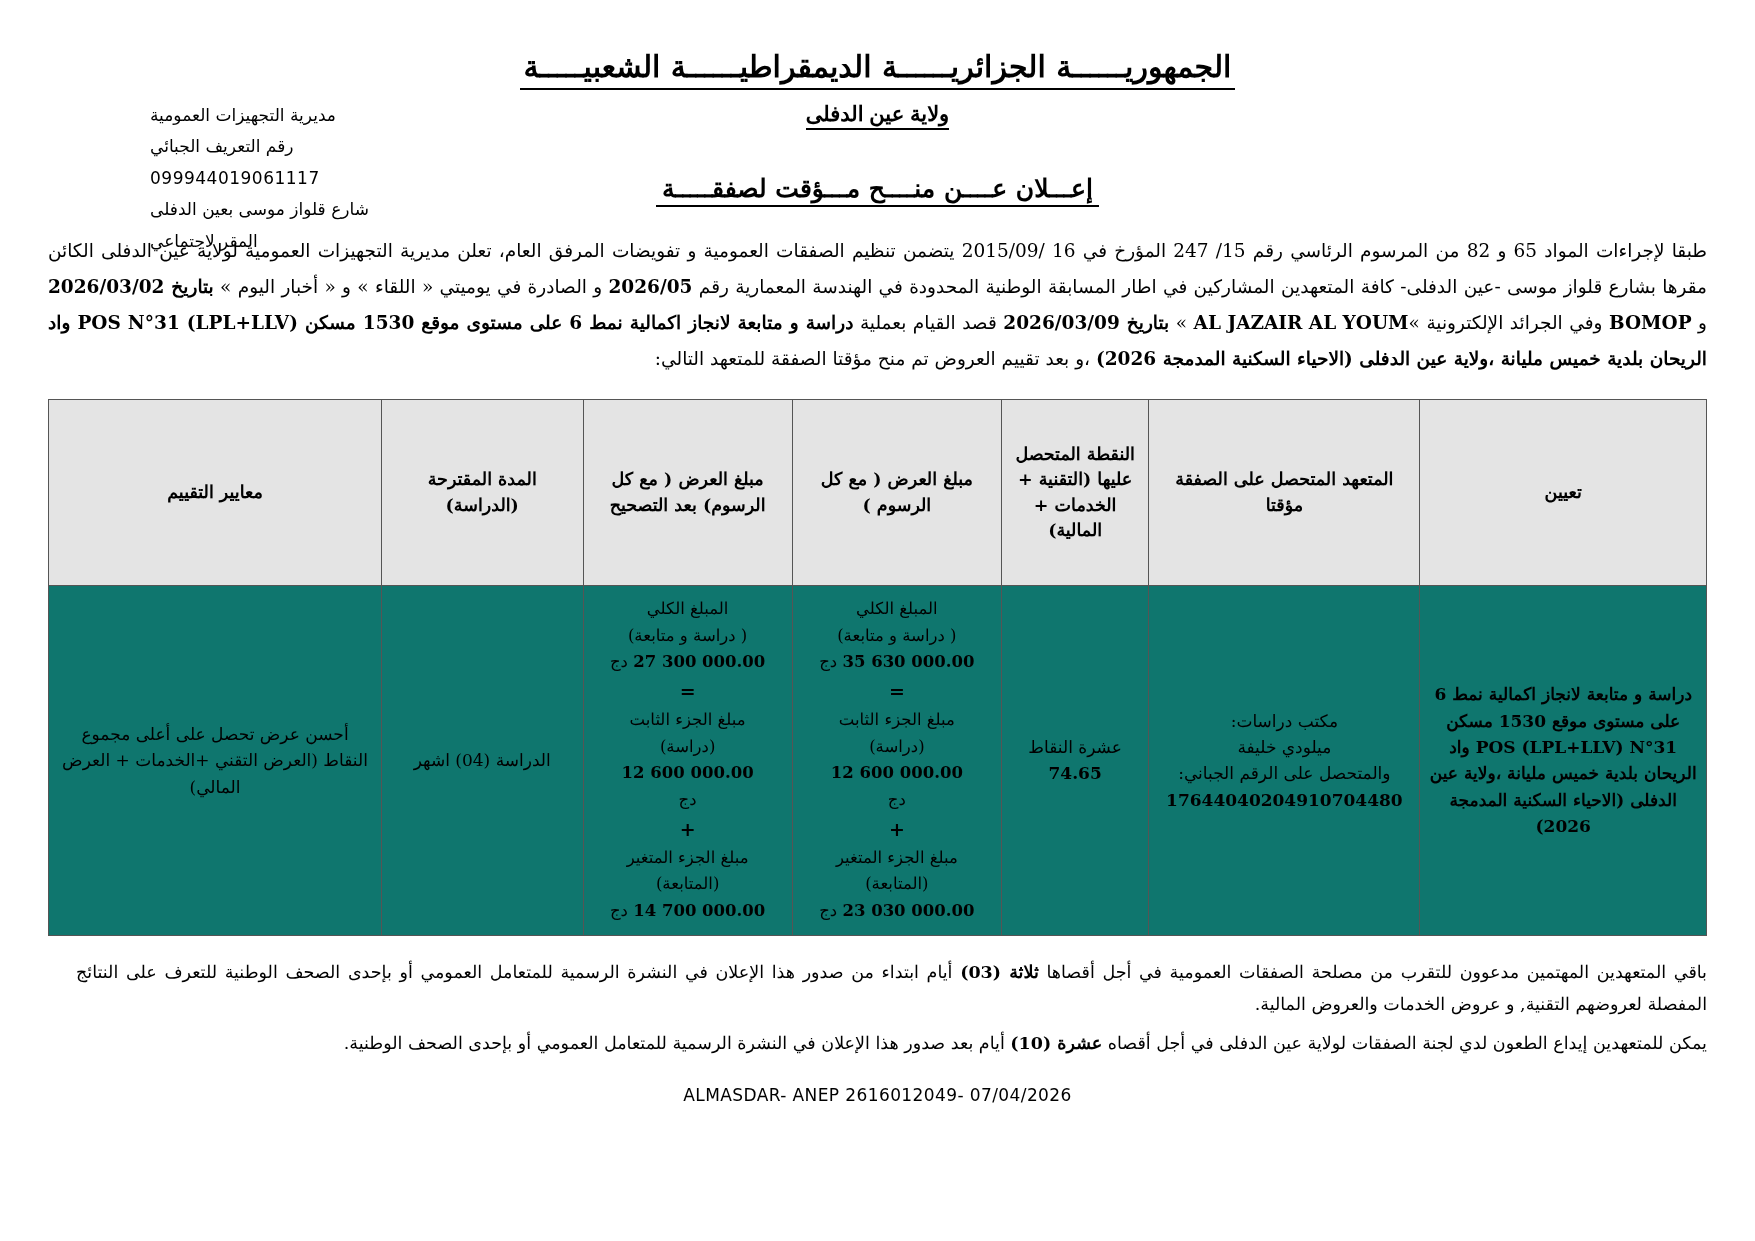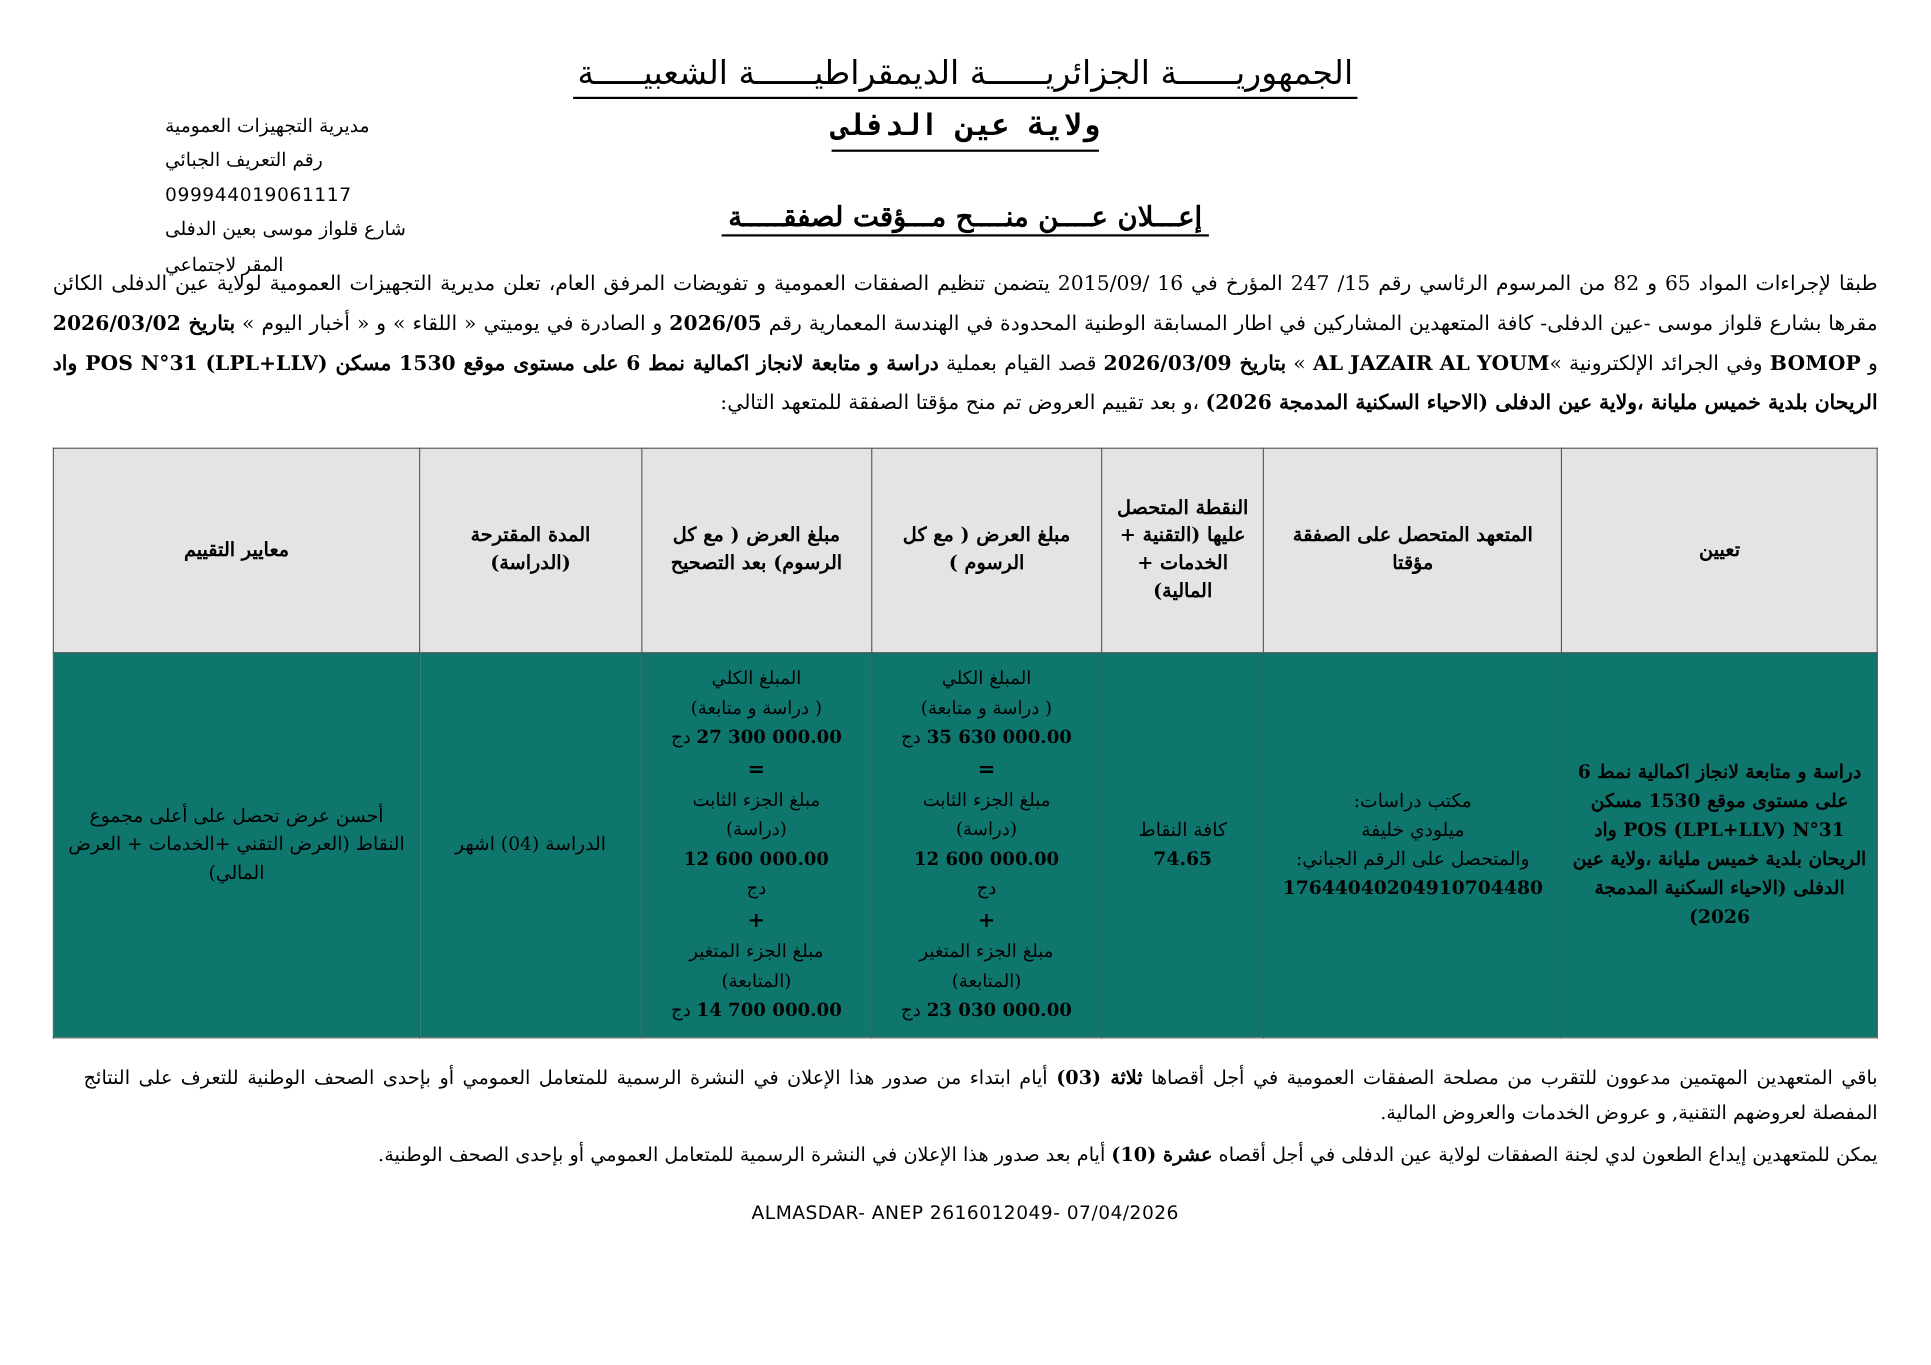--- a/index.html
+++ b/index.html
@@ -28,7 +28,7 @@
   .hdr-republic {
     text-align: center;
     font-family: "DejaVu Serif", "Liberation Serif", serif;
-    font-weight: normal;
+    font-weight: bold;
     font-size: 30px;
     letter-spacing: 1px;
     border-bottom: 2.5px solid #000;

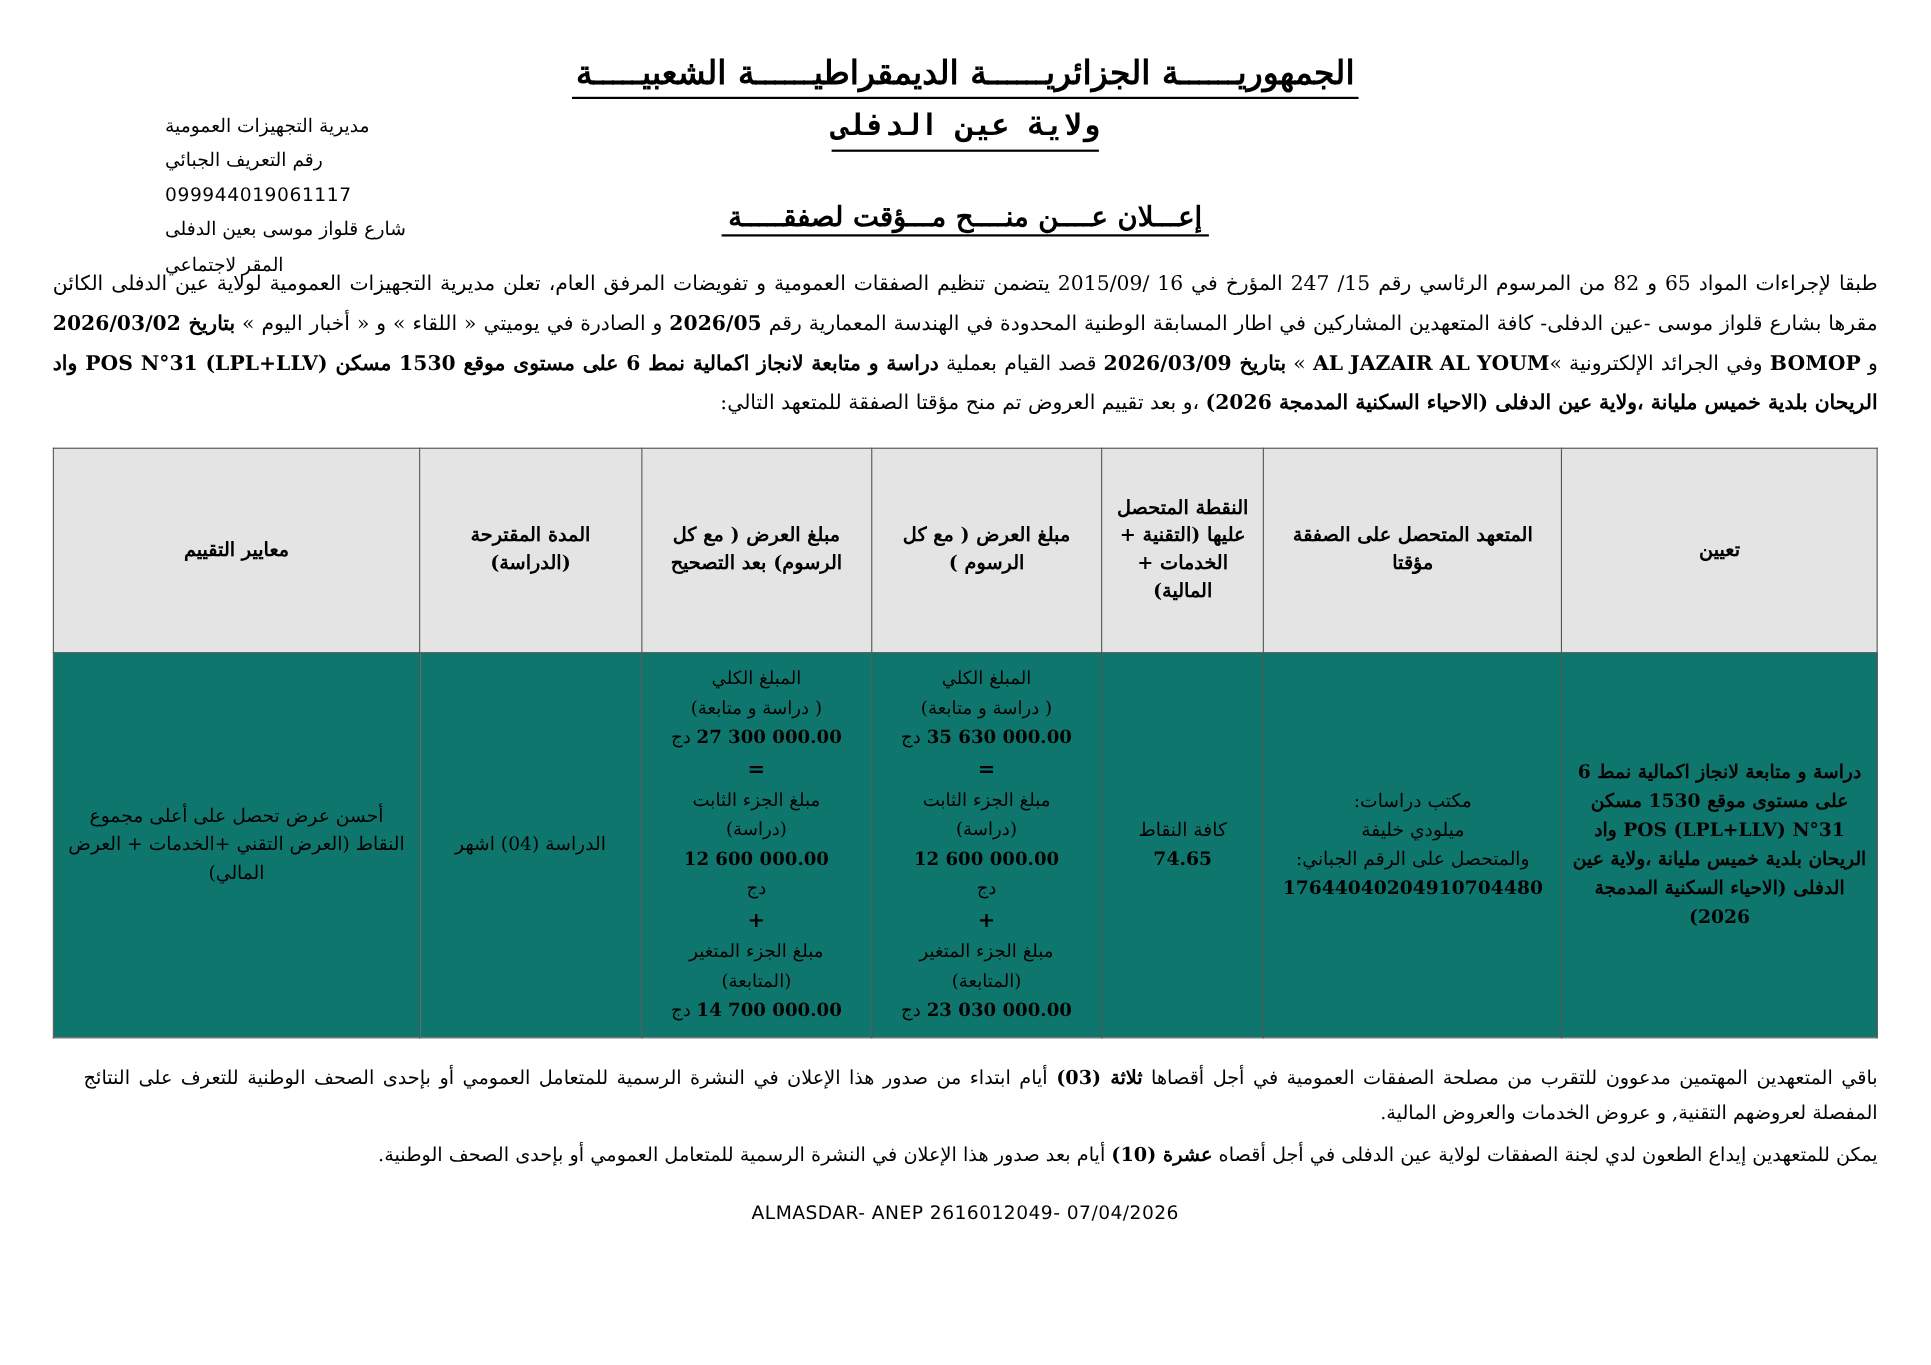--- a/index.html
+++ b/index.html
@@ -40,9 +40,9 @@
 
   .hdr-wilaya-wrap { text-align: center; margin-top: 10px; }
   .hdr-wilaya {
-    font-family: Liberation Mono, monospace;
-    font-weight: bold;
-    font-size: 27px;
+    font-family: Liberation Sans, sans-serif;
+    font-weight: bold;
+    font-size: 21px;
     border-bottom: 2px solid #000;
     display: inline-block;
     padding-bottom: 1px;

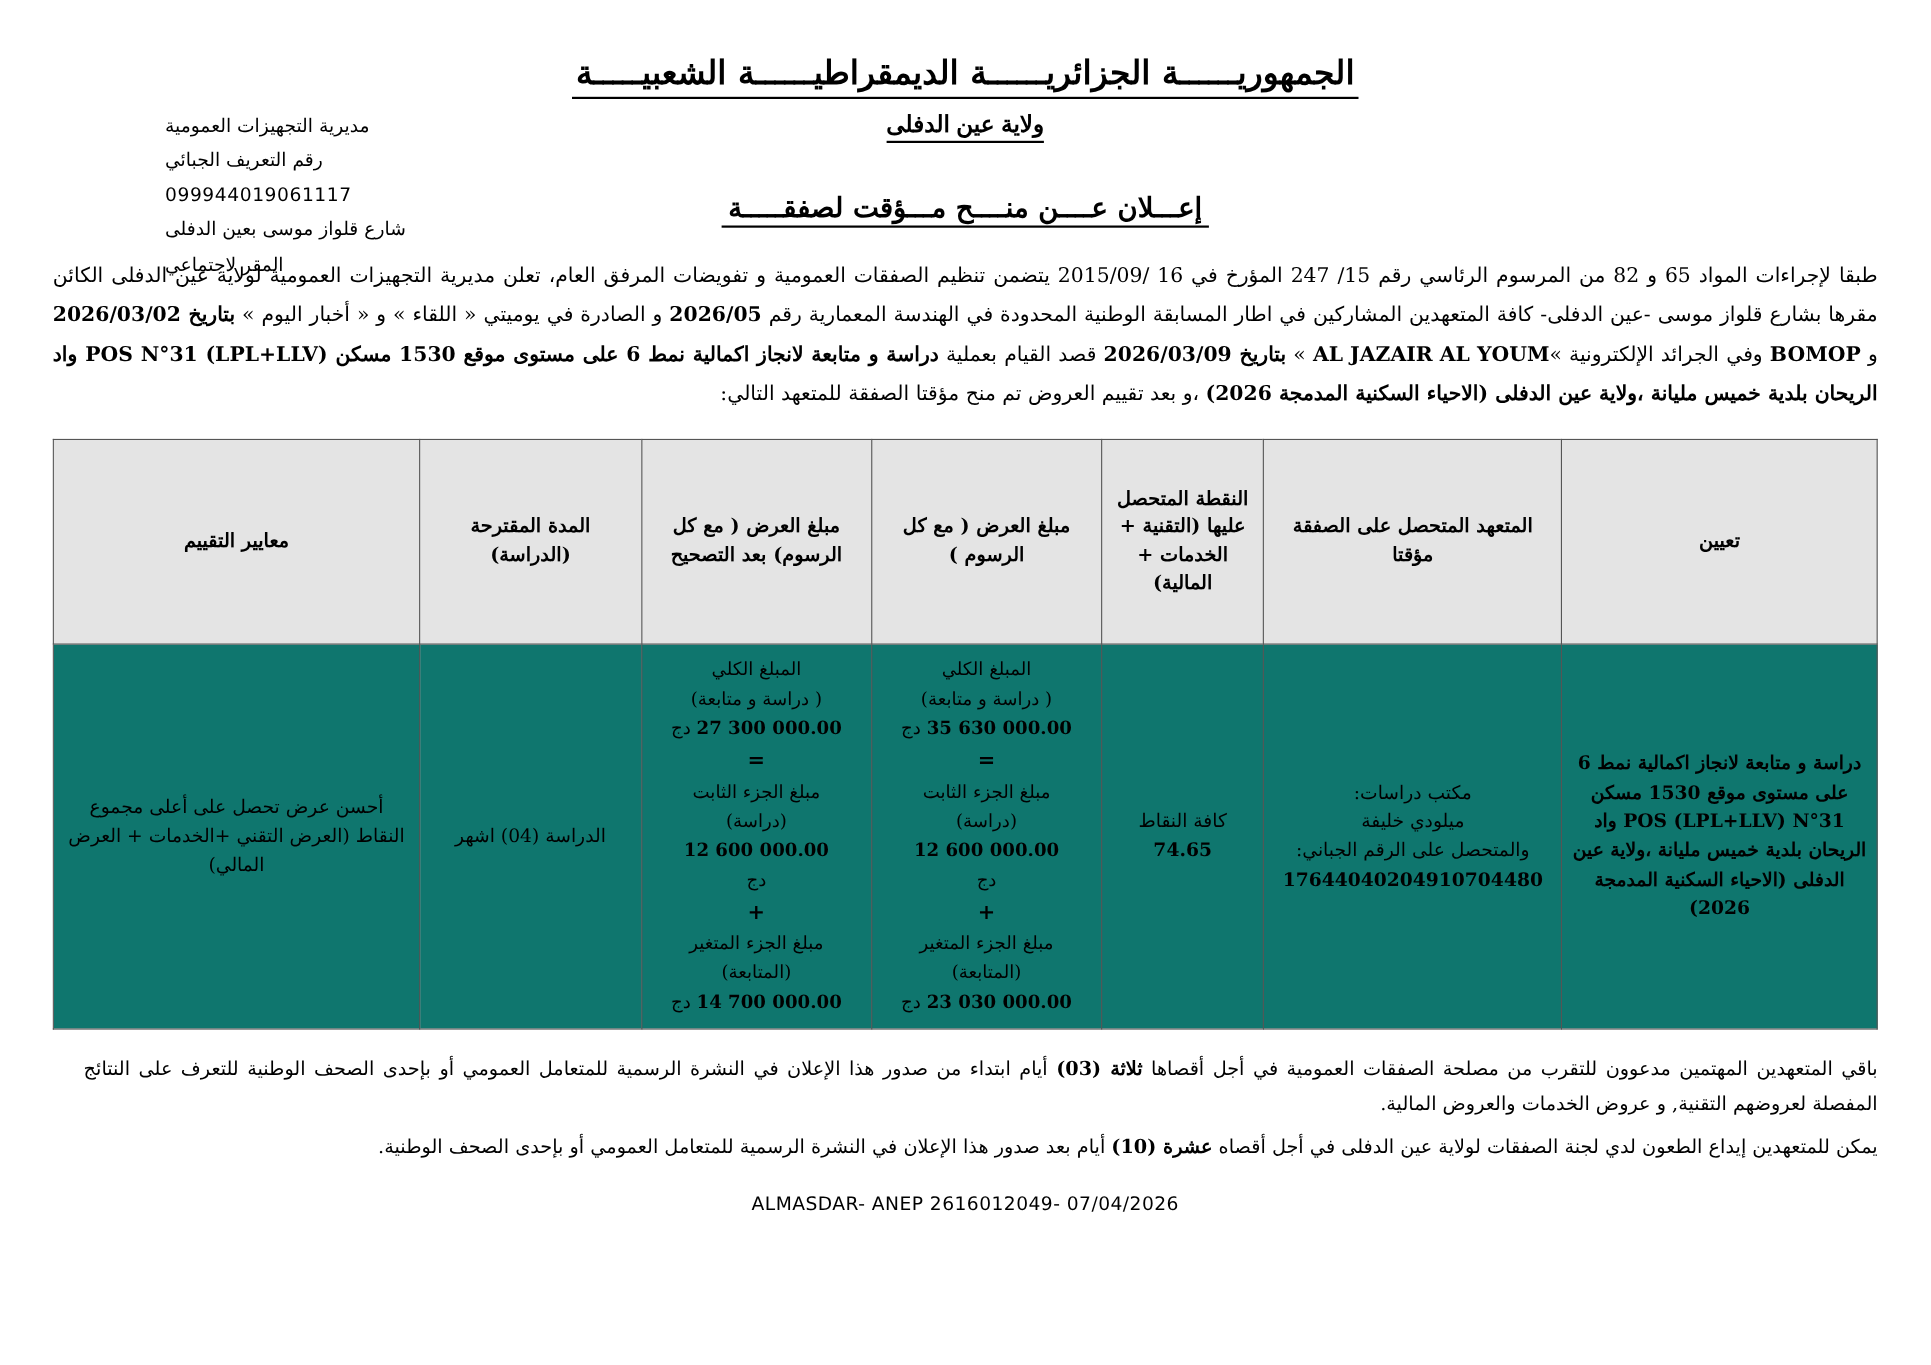--- a/index.html
+++ b/index.html
@@ -237,7 +237,7 @@
         </td>
 
         <td class="cell-points">
-          <div>كافة النقاط</div>
+          <div>عشرة النقاط</div>
           <div class="score">74.65</div>
         </td>
 

